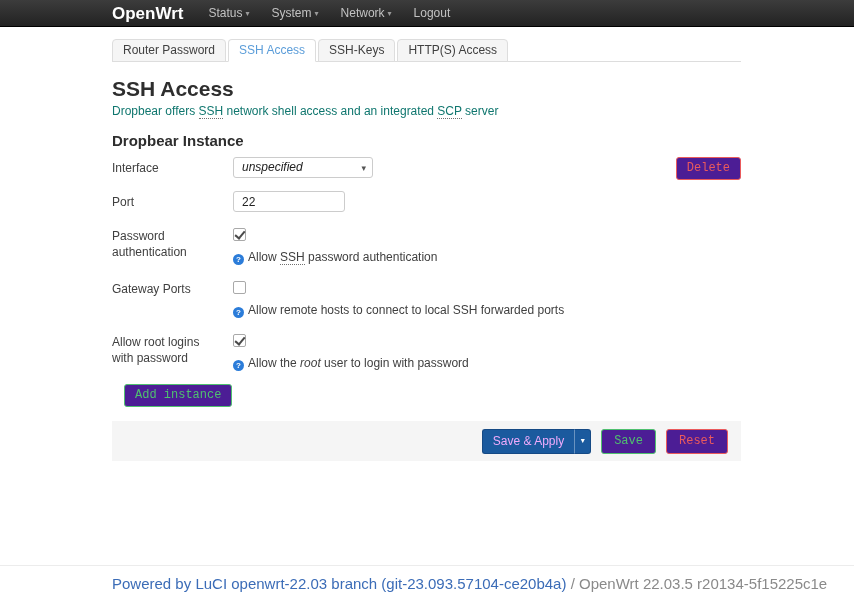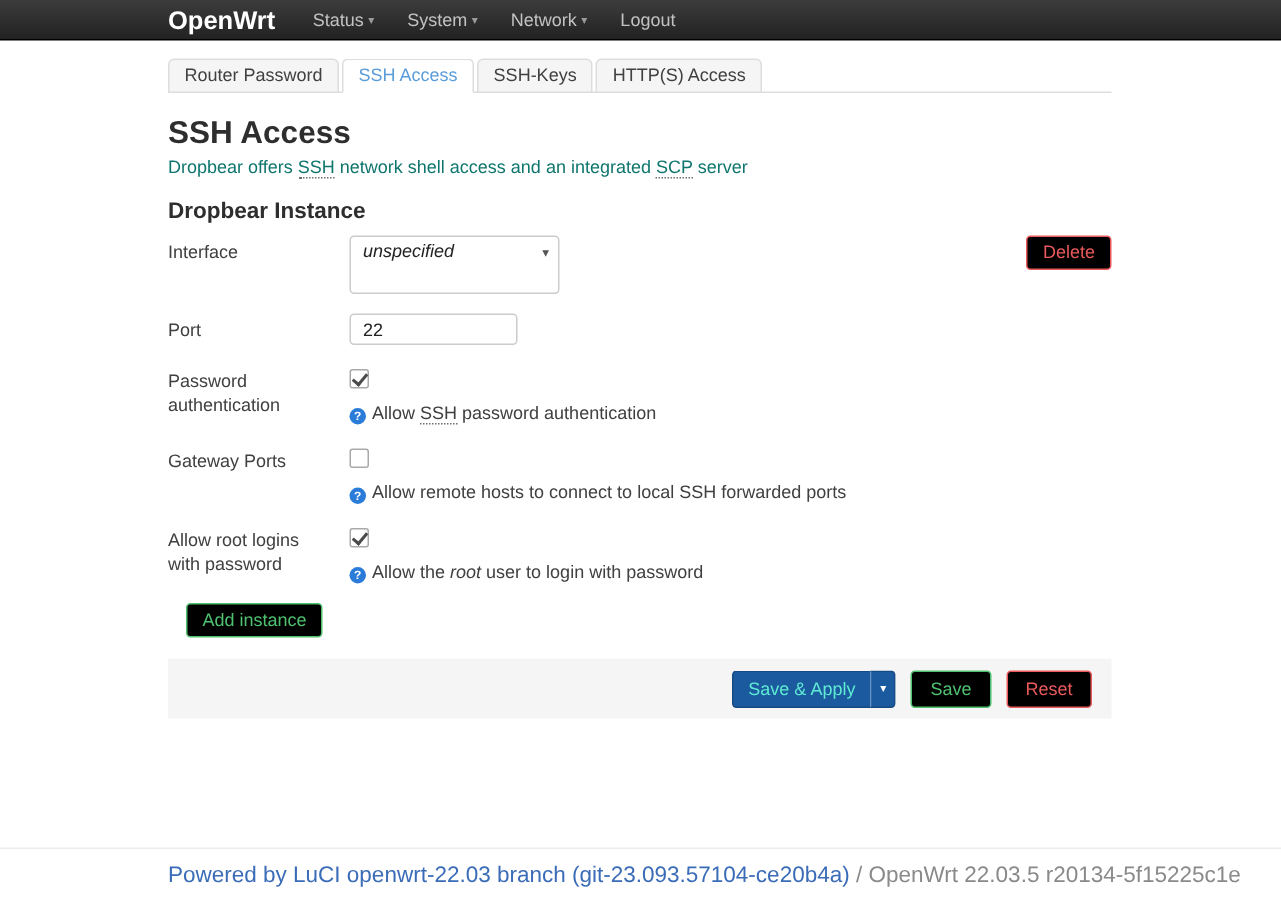--- a/index.html
+++ b/index.html
@@ -100,7 +100,7 @@
   .row-control { flex: 1; padding-top: 0; }
 
   .fake-select {
-    width: 140px; height: 39px;
+    width: 140px; height: 21px;
     border: 1px solid #ccc; border-radius: 3px;
     background: #fff;
     padding: 2px 18px 2px 8px;

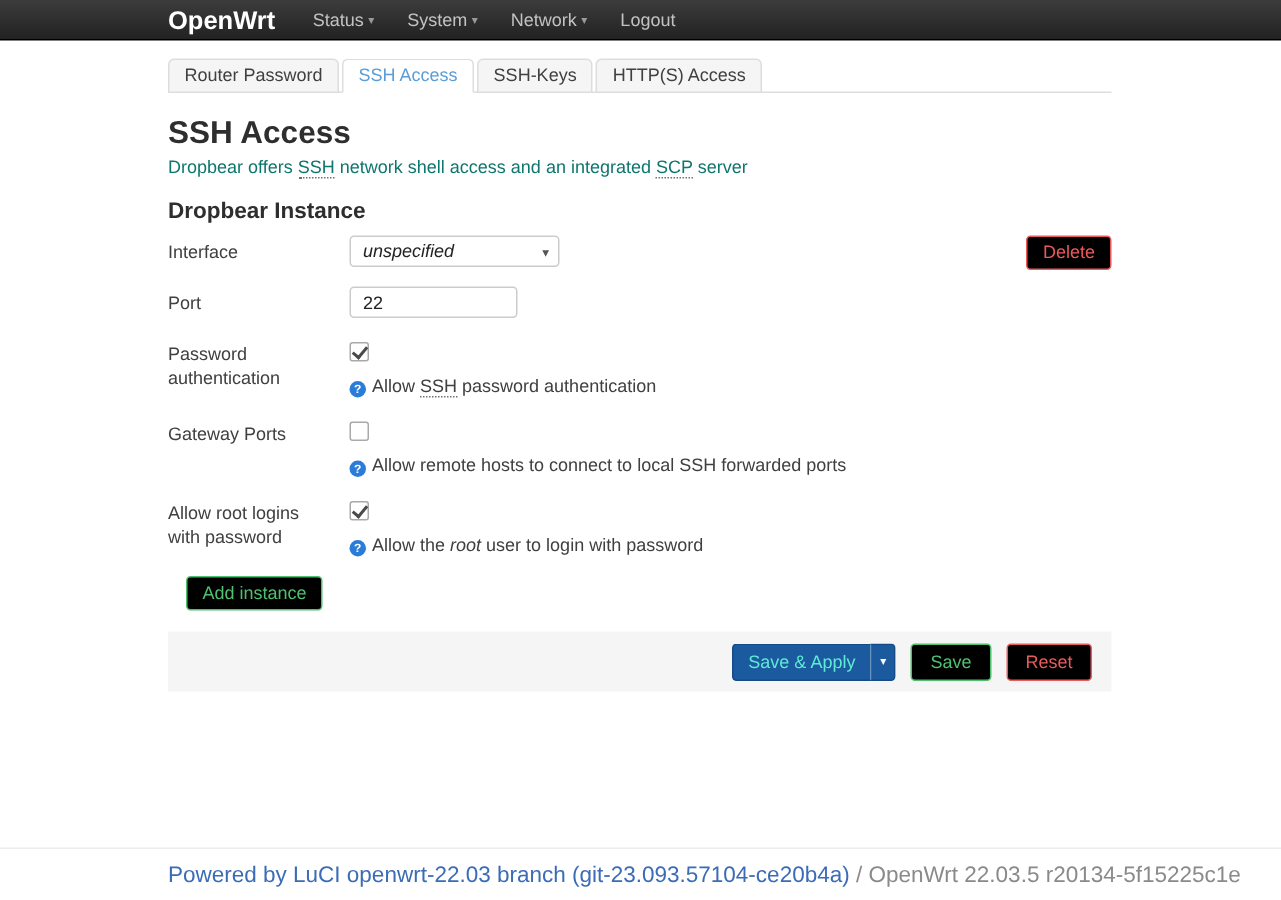--- a/index.html
+++ b/index.html
@@ -76,12 +76,12 @@
   .cbi-section { position: relative; padding-top: 6px; }
   .btn {
     display: inline-block;
-    background: #000000;
+    background: #4c1d95;
     border-radius: 3px;
     padding: 3px 10px 4px;
     font-size: 12px;
     cursor: pointer;
-    font-family: Liberation Sans, sans-serif;
+    font-family: Liberation Mono, monospace;
   }
   .btn-red   { border: 1px solid #ea5a5c; color: #ea5a5c; }
   .btn-green { border: 1px solid #4fc06f; color: #4fc06f; }

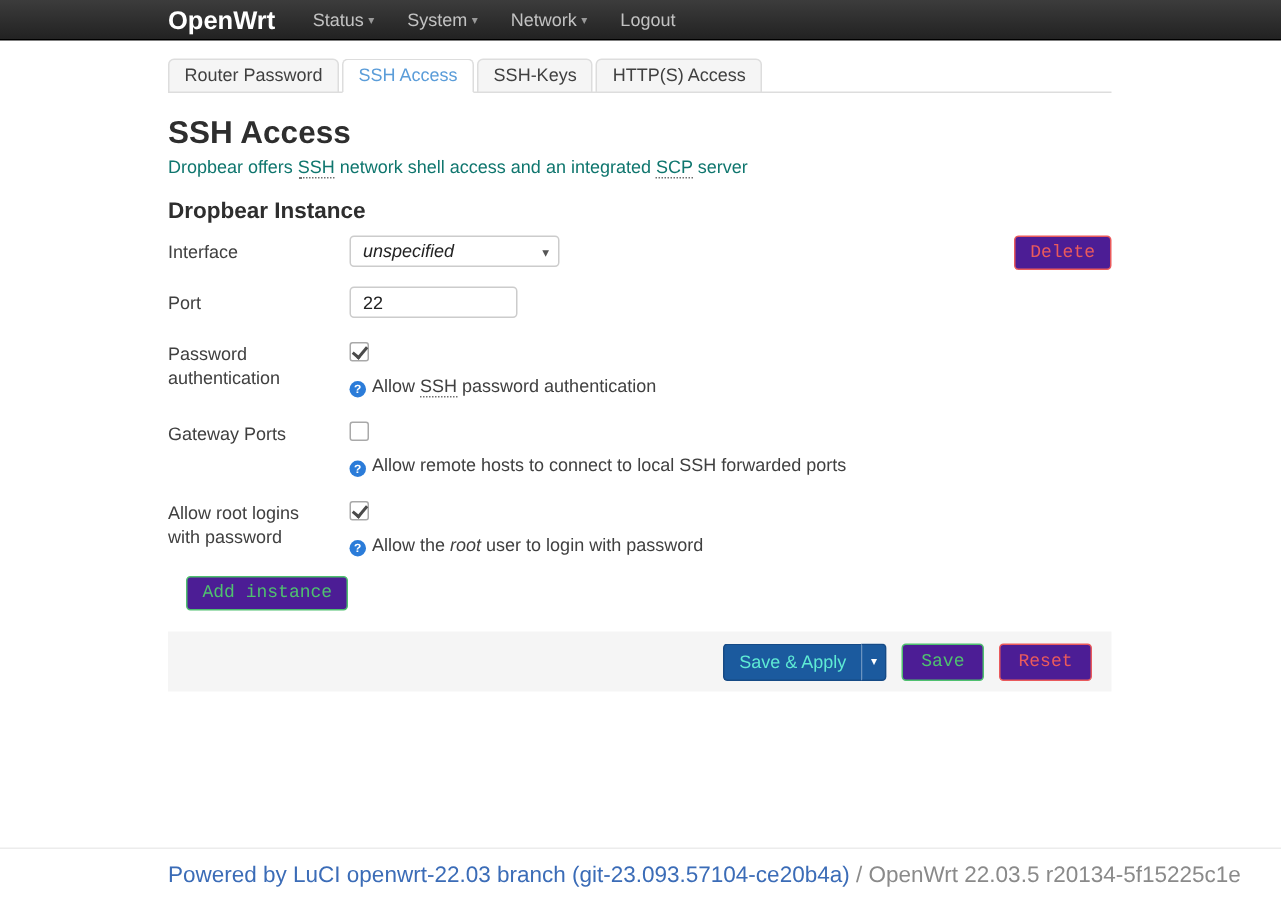--- a/index.html
+++ b/index.html
@@ -169,7 +169,7 @@
   .split-btn { display: flex; }
   .split-main {
     background: #1b5a9e;
-    color: #5eead4;
+    color: #f0abfc;
     border: 1px solid #164a85;
     border-right: none;
     border-radius: 3px 0 0 3px;

